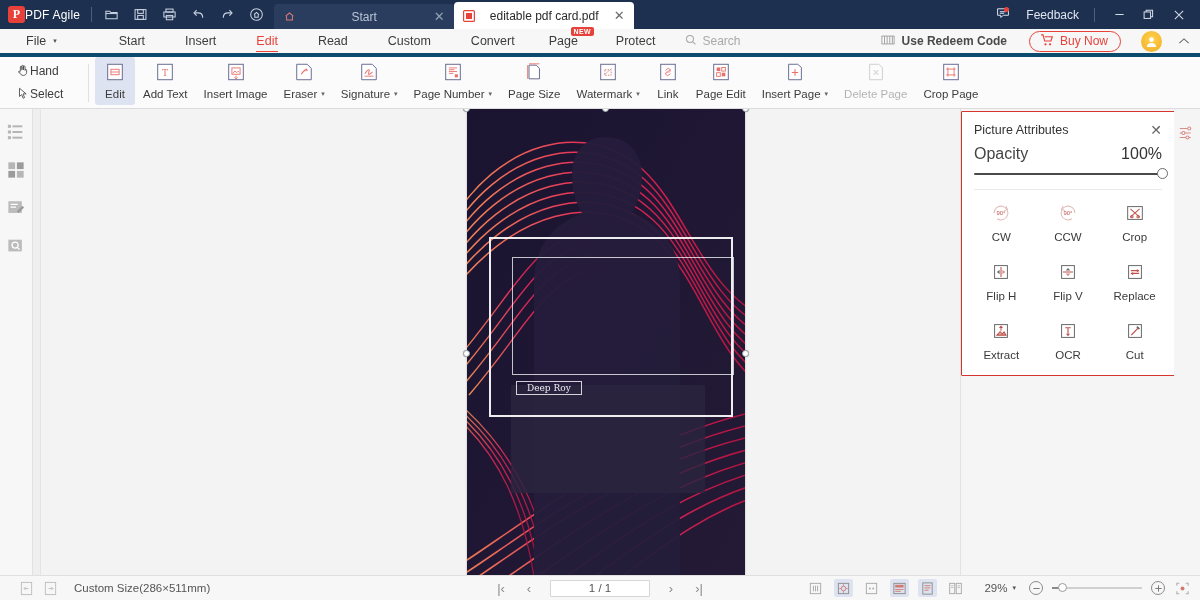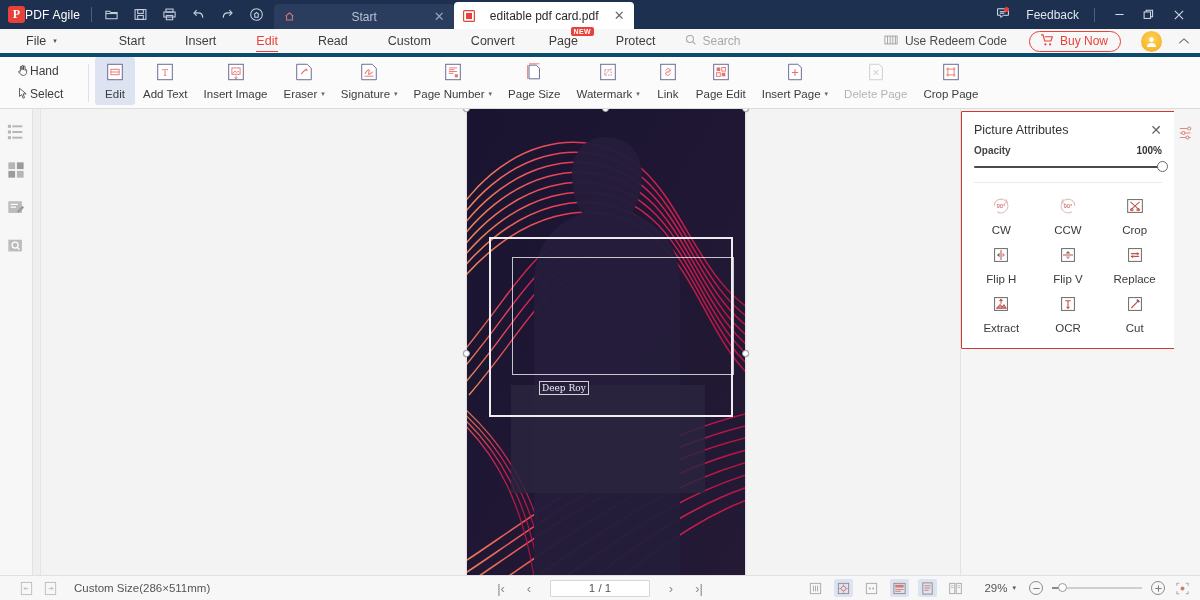--- a/index.html
+++ b/index.html
@@ -69,7 +69,7 @@
   .m-gap { width:28px; }
   .searchbox { display:flex; align-items:center; gap:5px; color:#a8a8a8; font-size:12px; margin-left:24px; }
   .mb-right { margin-left:auto; display:flex; align-items:center; gap:0; padding-right:10px; }
-  .redeem { display:flex; align-items:center; gap:7px; font-size:12px; color:#4a4a4a; }
+  .redeem { display:flex; align-items:center; gap:7px; font-size:12px; color:#4a4a4a;font-weight:bold; }
   .buynow {
     display:flex; align-items:center; gap:6px; border:1px solid #e8413a; color:#e8413a;
     border-radius:11px; padding:2px 12px 2px 10px; font-size:12px; margin-left:22px;

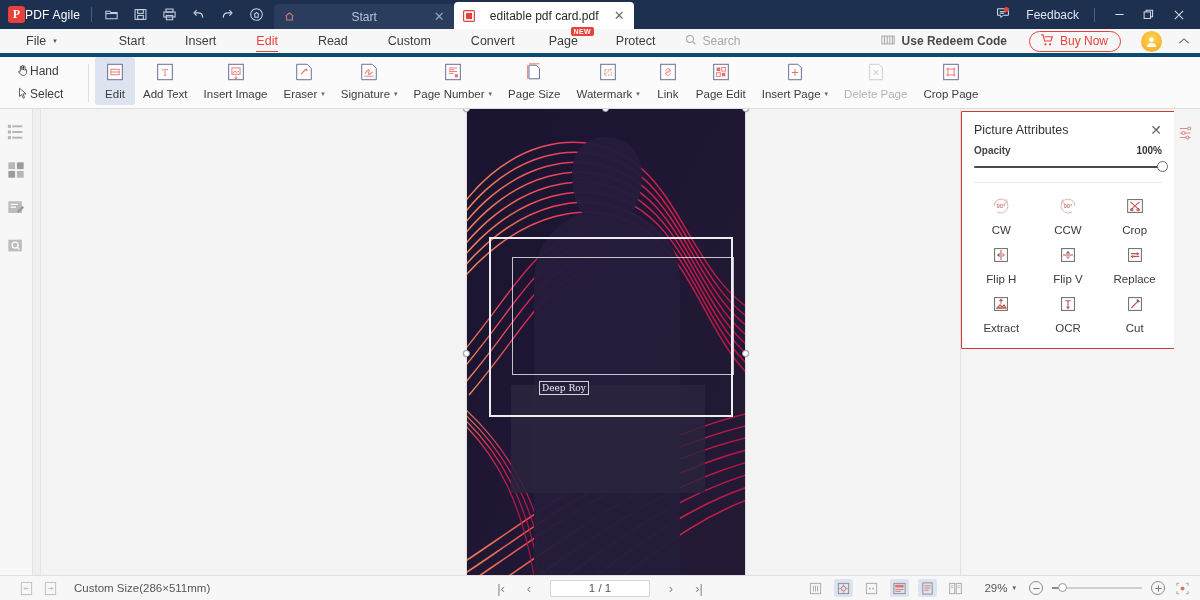--- a/index.html
+++ b/index.html
@@ -155,7 +155,7 @@
   .pn-head { display:flex; align-items:center; padding:11px 12px 0; }
   .pn-title { font-size:12.5px; color:#333; }
   .pn-close { margin-left:auto; color:#666; font-size:14px; line-height:1; cursor:default; }
-  .pn-row { display:flex; align-items:flex-start; padding:8px 12px 0; font-size:10px; color:#444;font-weight:bold; }
+  .pn-row { display:flex; align-items:flex-start; padding:8px 12px 0; font-size:16px; color:#444; }
   .pn-row .val { margin-left:auto; color:#333; }
   .slider { padding:10px 12px 14px; }
   .sl-track { height:2px; background:#4a4a4a; position:relative; border-radius:2px; }

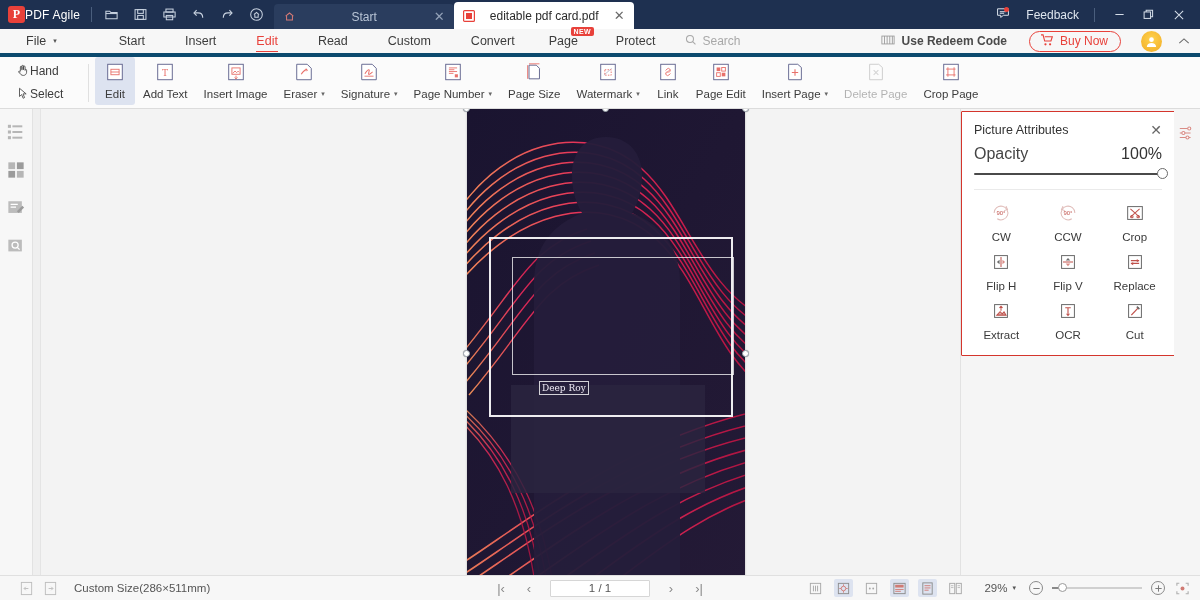--- a/index.html
+++ b/index.html
@@ -164,7 +164,7 @@
     border:1px solid #6a6a6a; border-radius:50%;
   }
   .pn-sep { height:1px; background:#eaeaea; margin:0 12px; }
-  .grid { display:grid; grid-template-columns:repeat(3,1fr); padding:12px 6px 14px; row-gap:8px; }
+  .grid { display:grid; grid-template-columns:repeat(3,1fr); padding:12px 6px 14px; row-gap:18px; }
   .gcell { display:flex; flex-direction:column; align-items:center; gap:7px; }
   .gico { width:22px; height:22px; display:flex; align-items:center; justify-content:center; }
   .glbl { font-size:11.5px; color:#3a3a3a; }

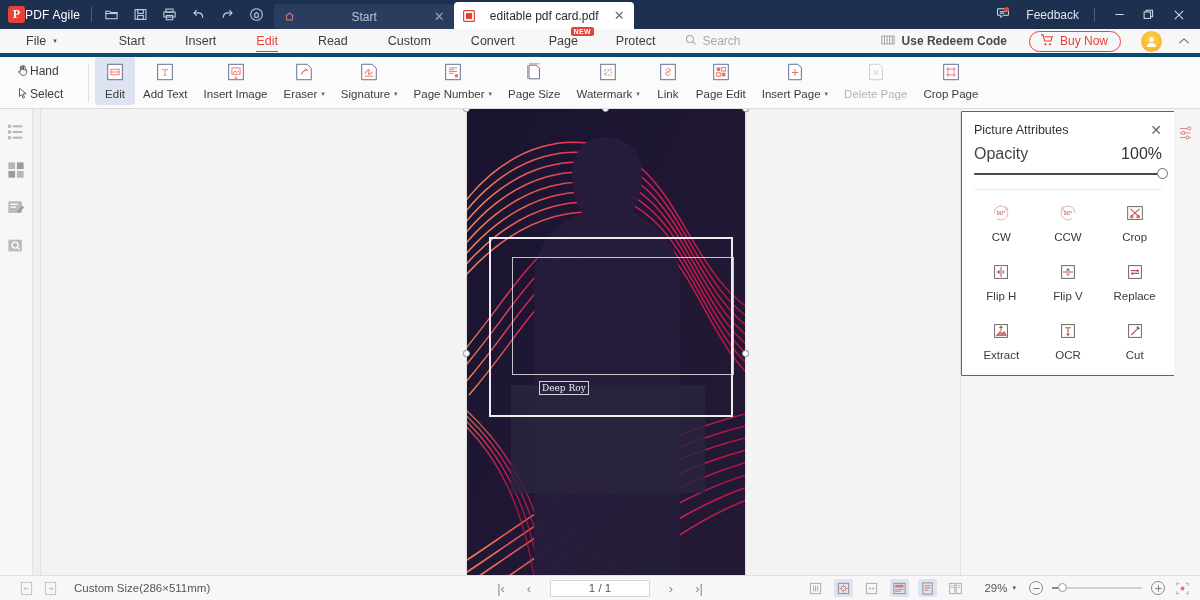--- a/index.html
+++ b/index.html
@@ -137,8 +137,7 @@
   }
   .author-box {
     position:absolute; left:49px; top:272px; border:1px solid rgba(255,255,255,.8);
-    padding:0 2px;
-    margin-left:23px;
+    padding:0 10px;
   }
   .author { color:#efeaf5; font-family:"DejaVu Serif", serif; font-size:9px; line-height:12px; }
   .inner-frame {

